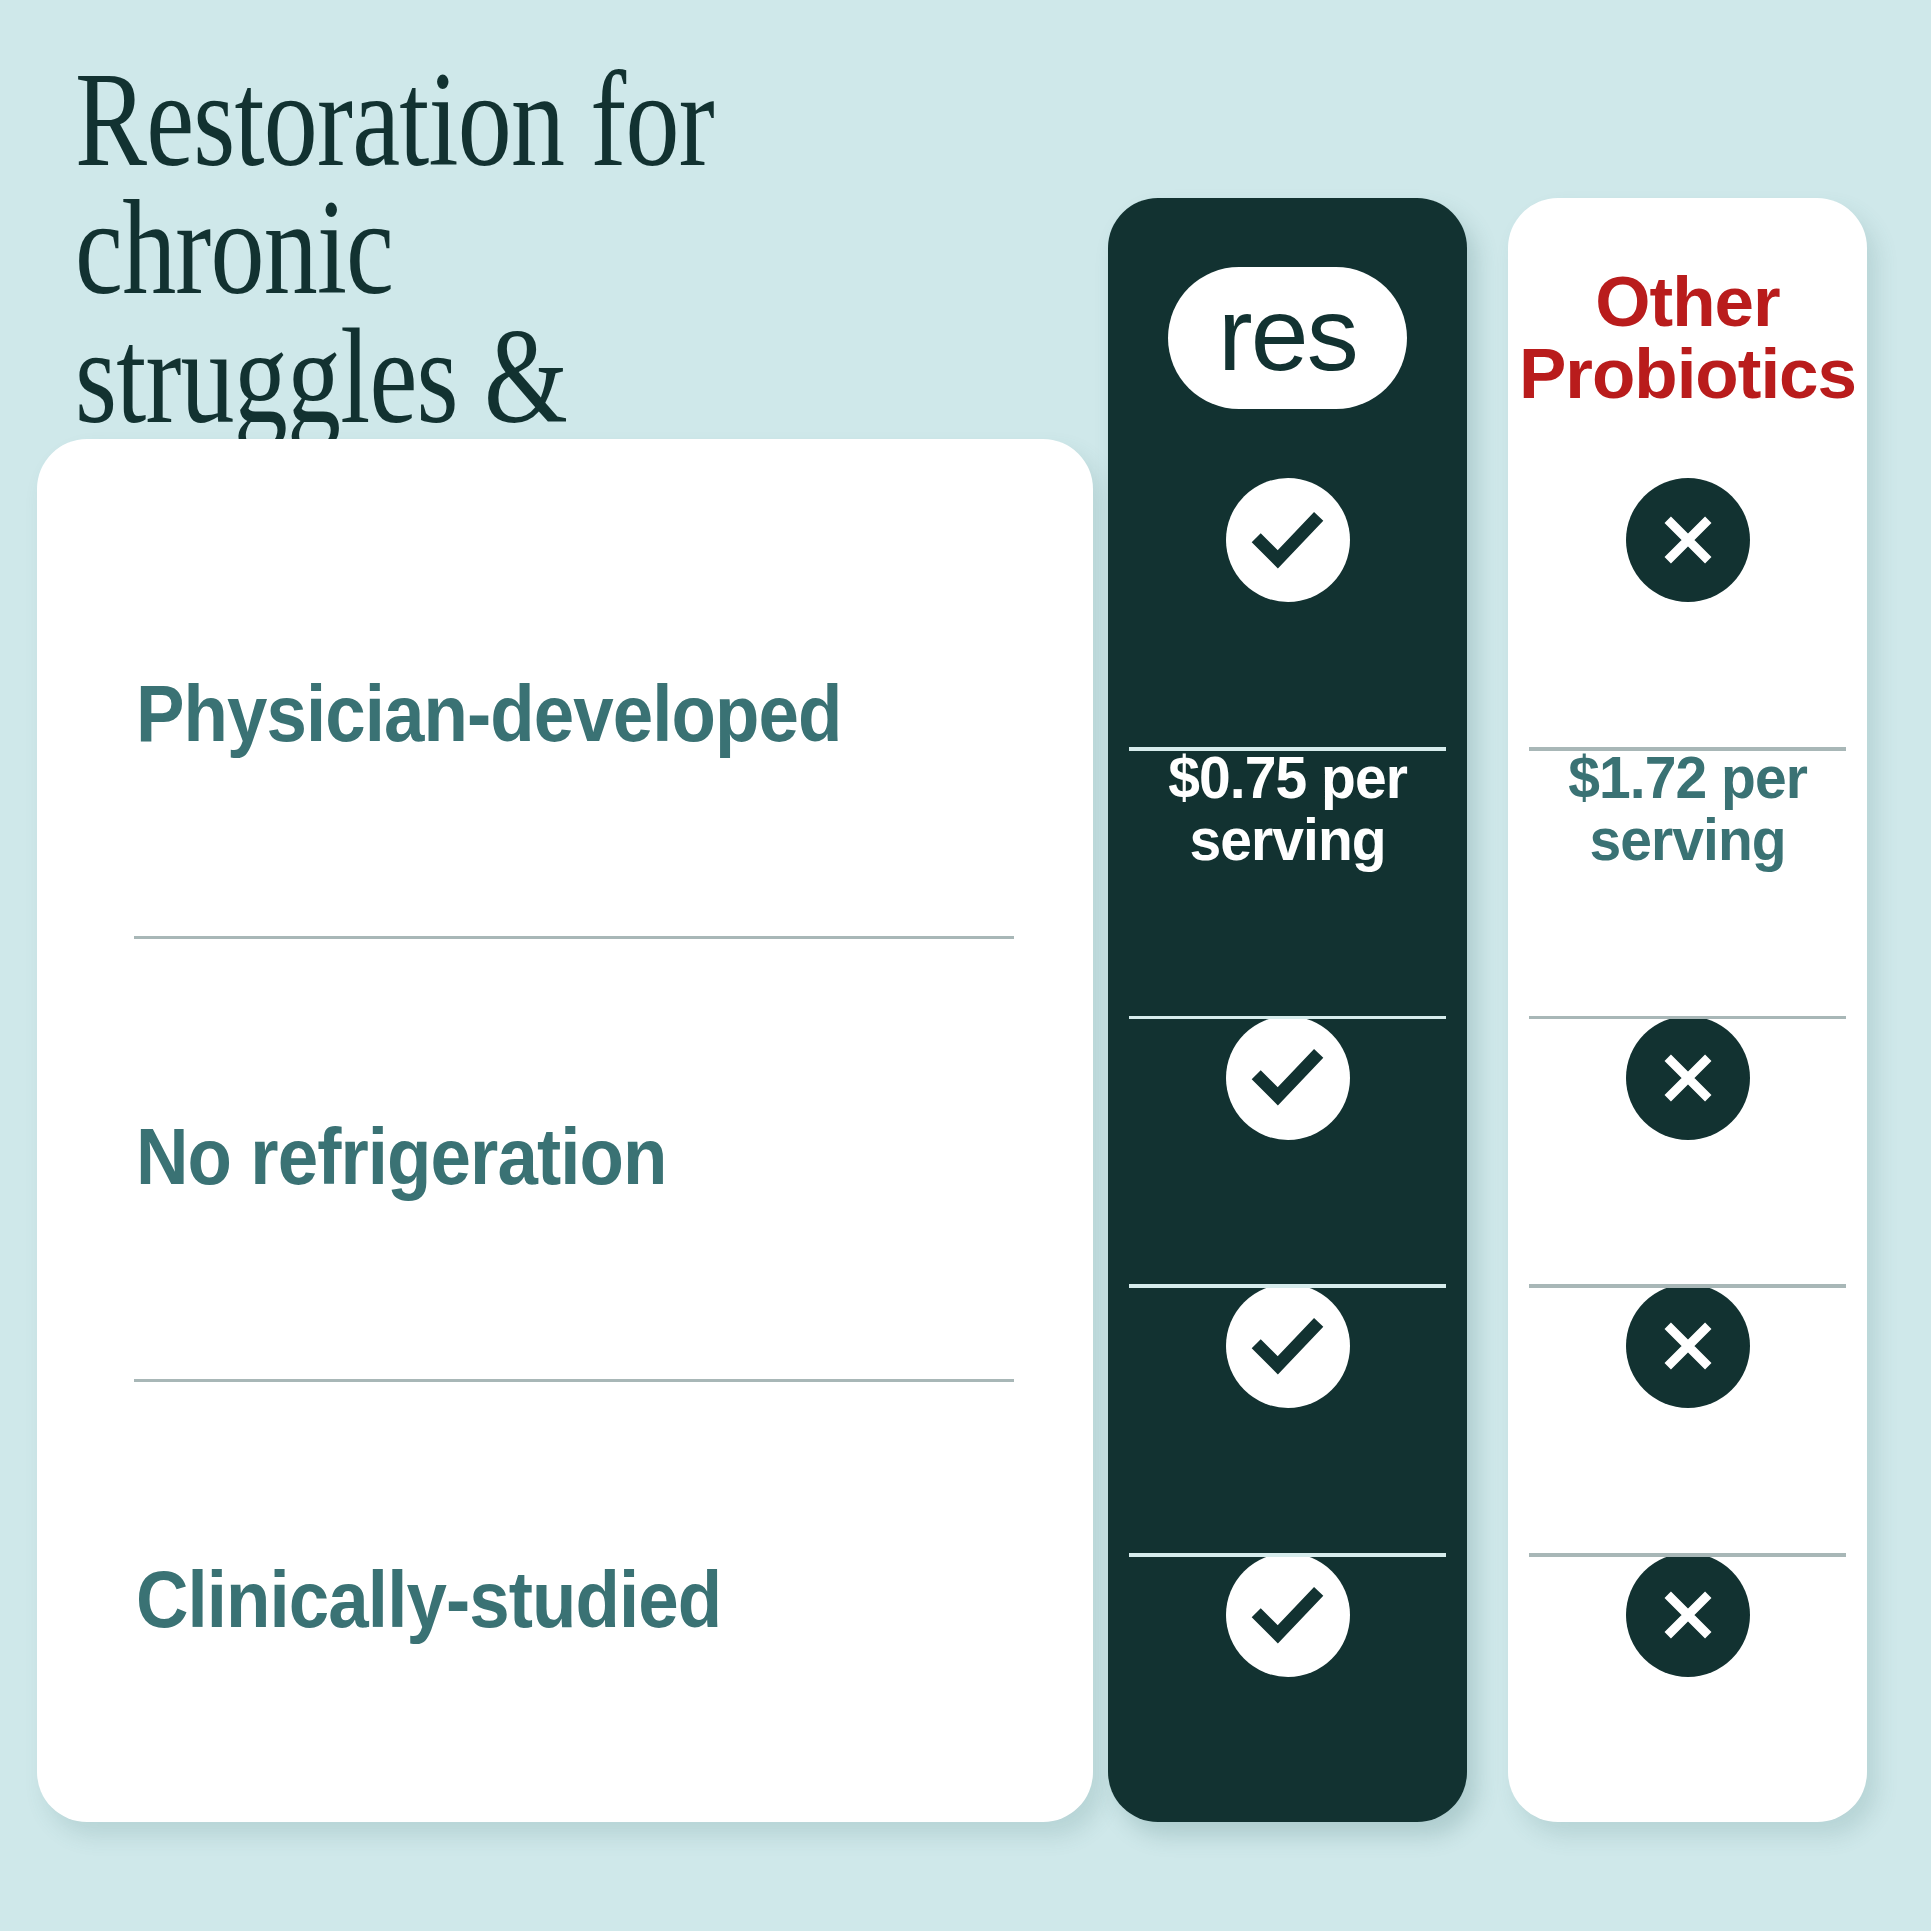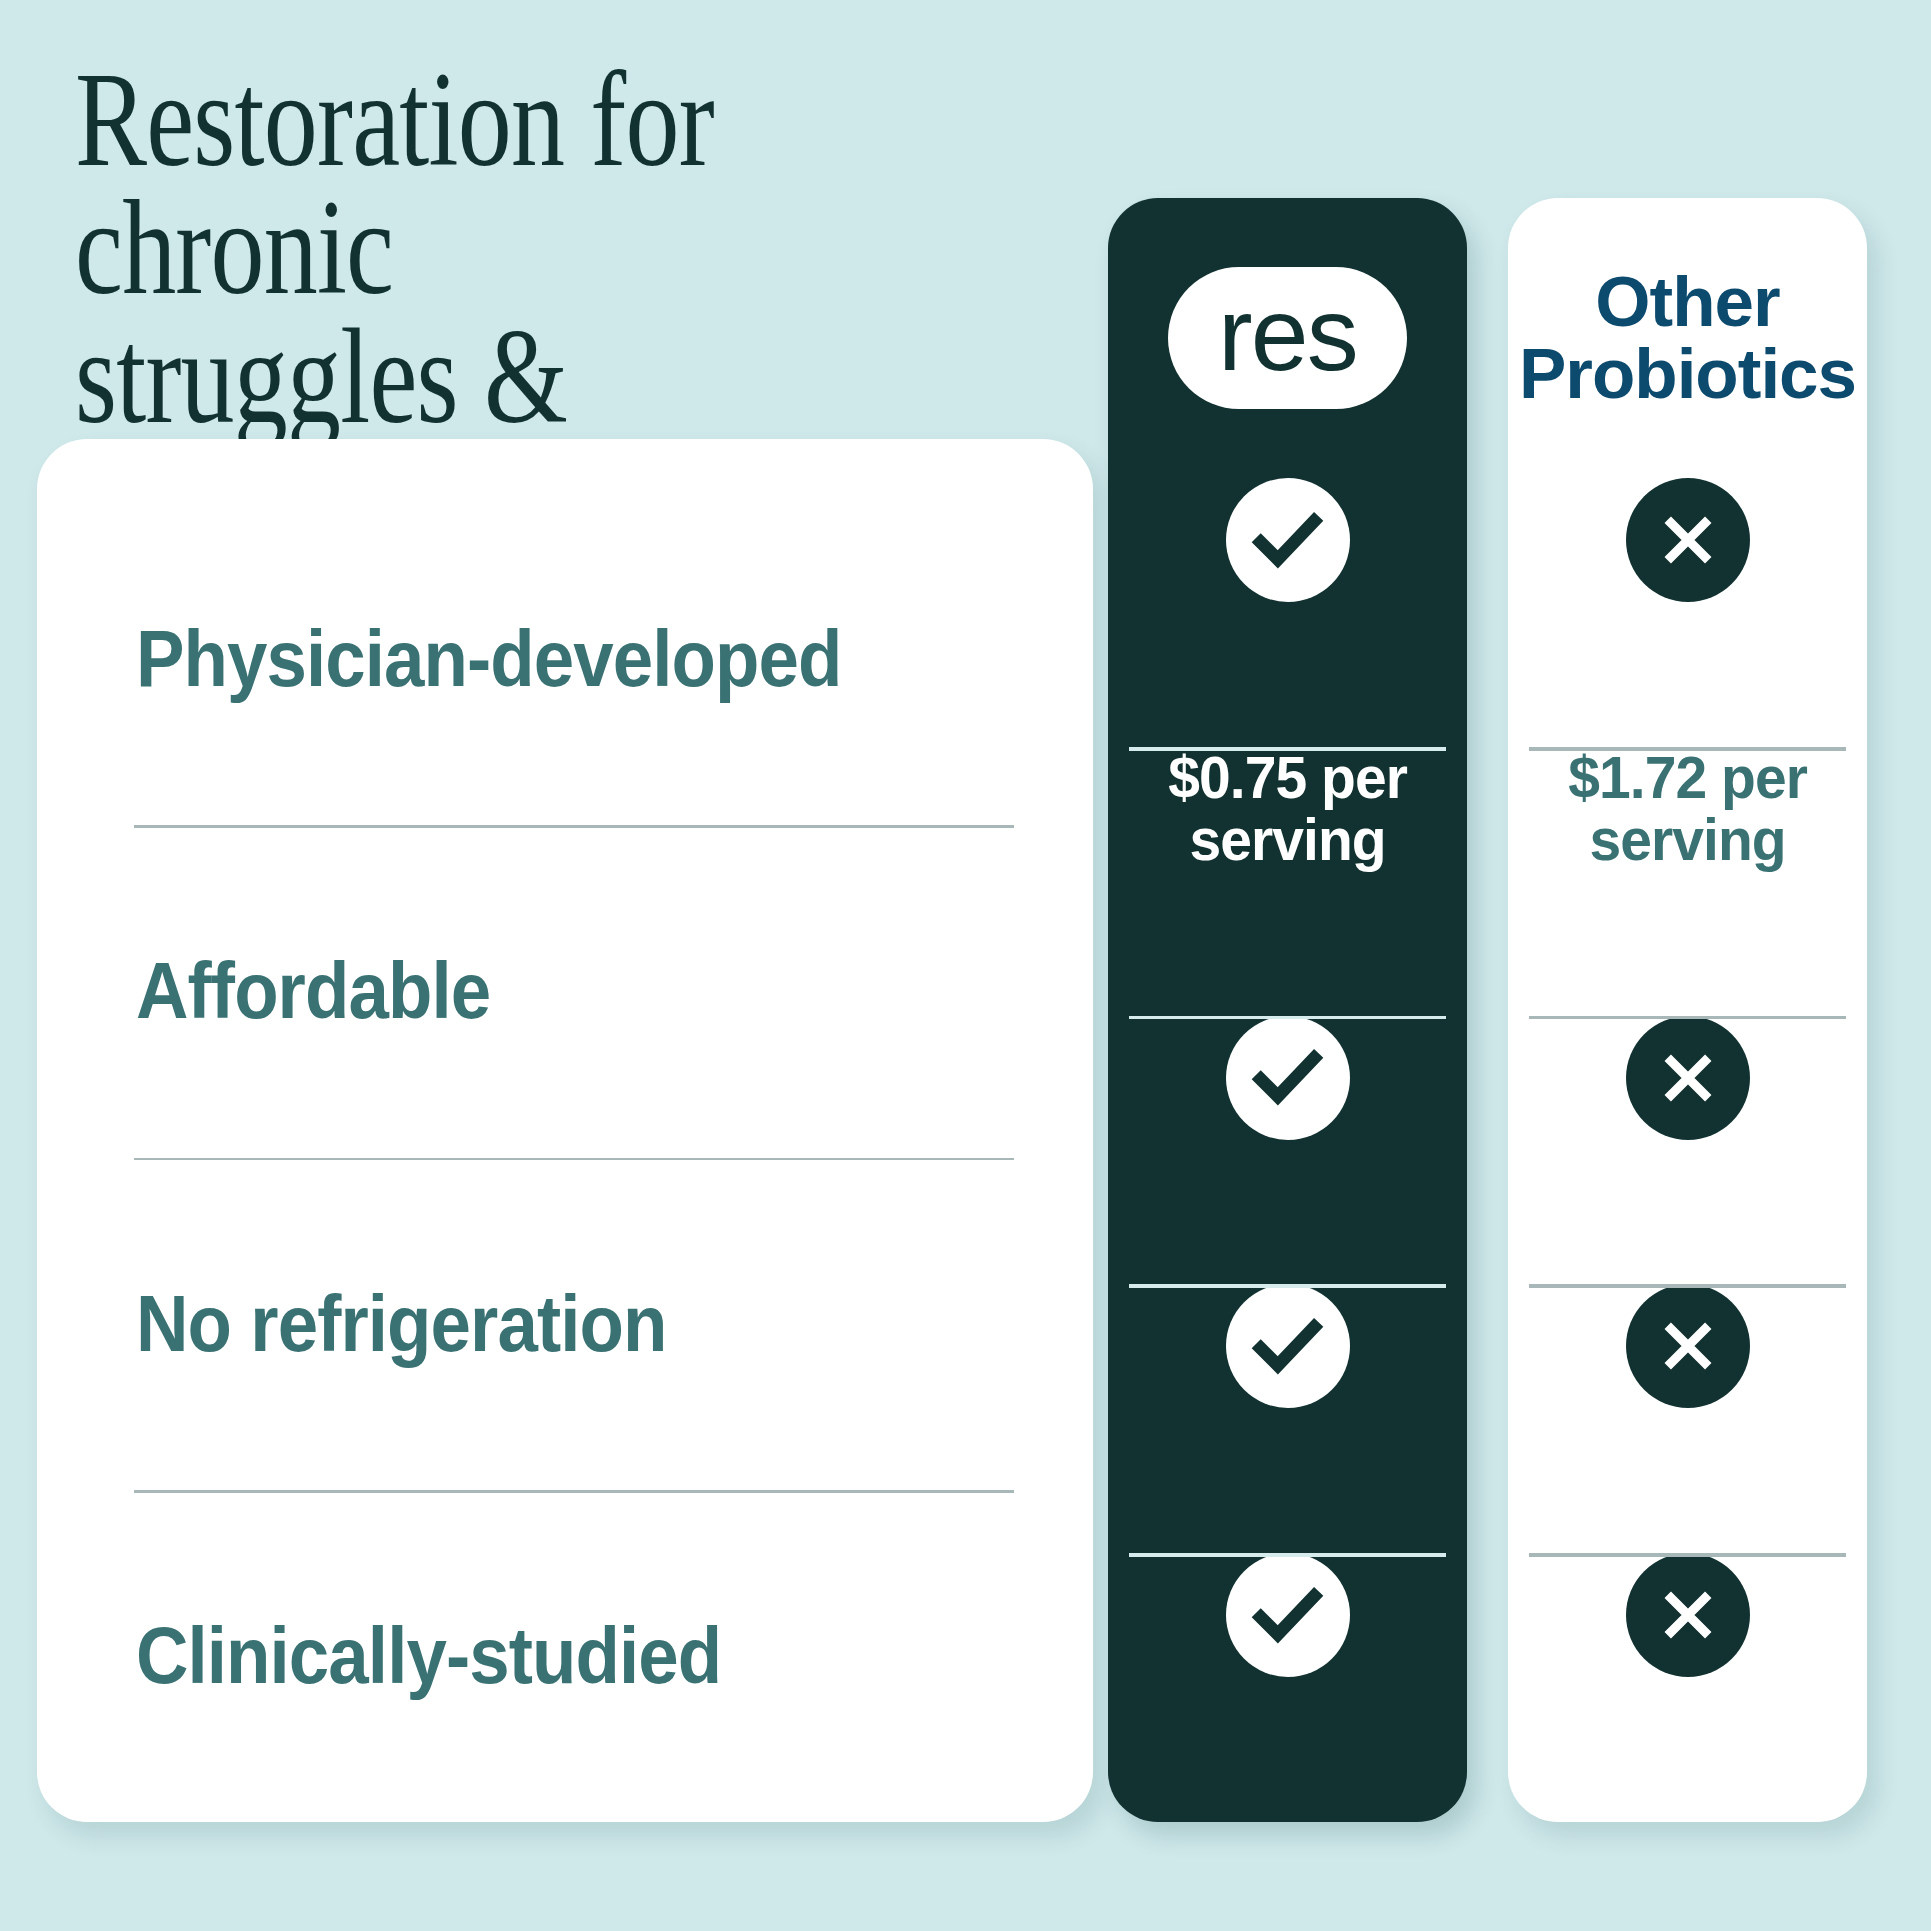--- a/index.html
+++ b/index.html
@@ -119,7 +119,7 @@
     font-size:71px;
     font-weight:bold;
     line-height:1.02;
-    color:#0c4a6e;
+    color:#b91c1c;
     text-align:center;
     letter-spacing:-1px;
     white-space:pre-line;

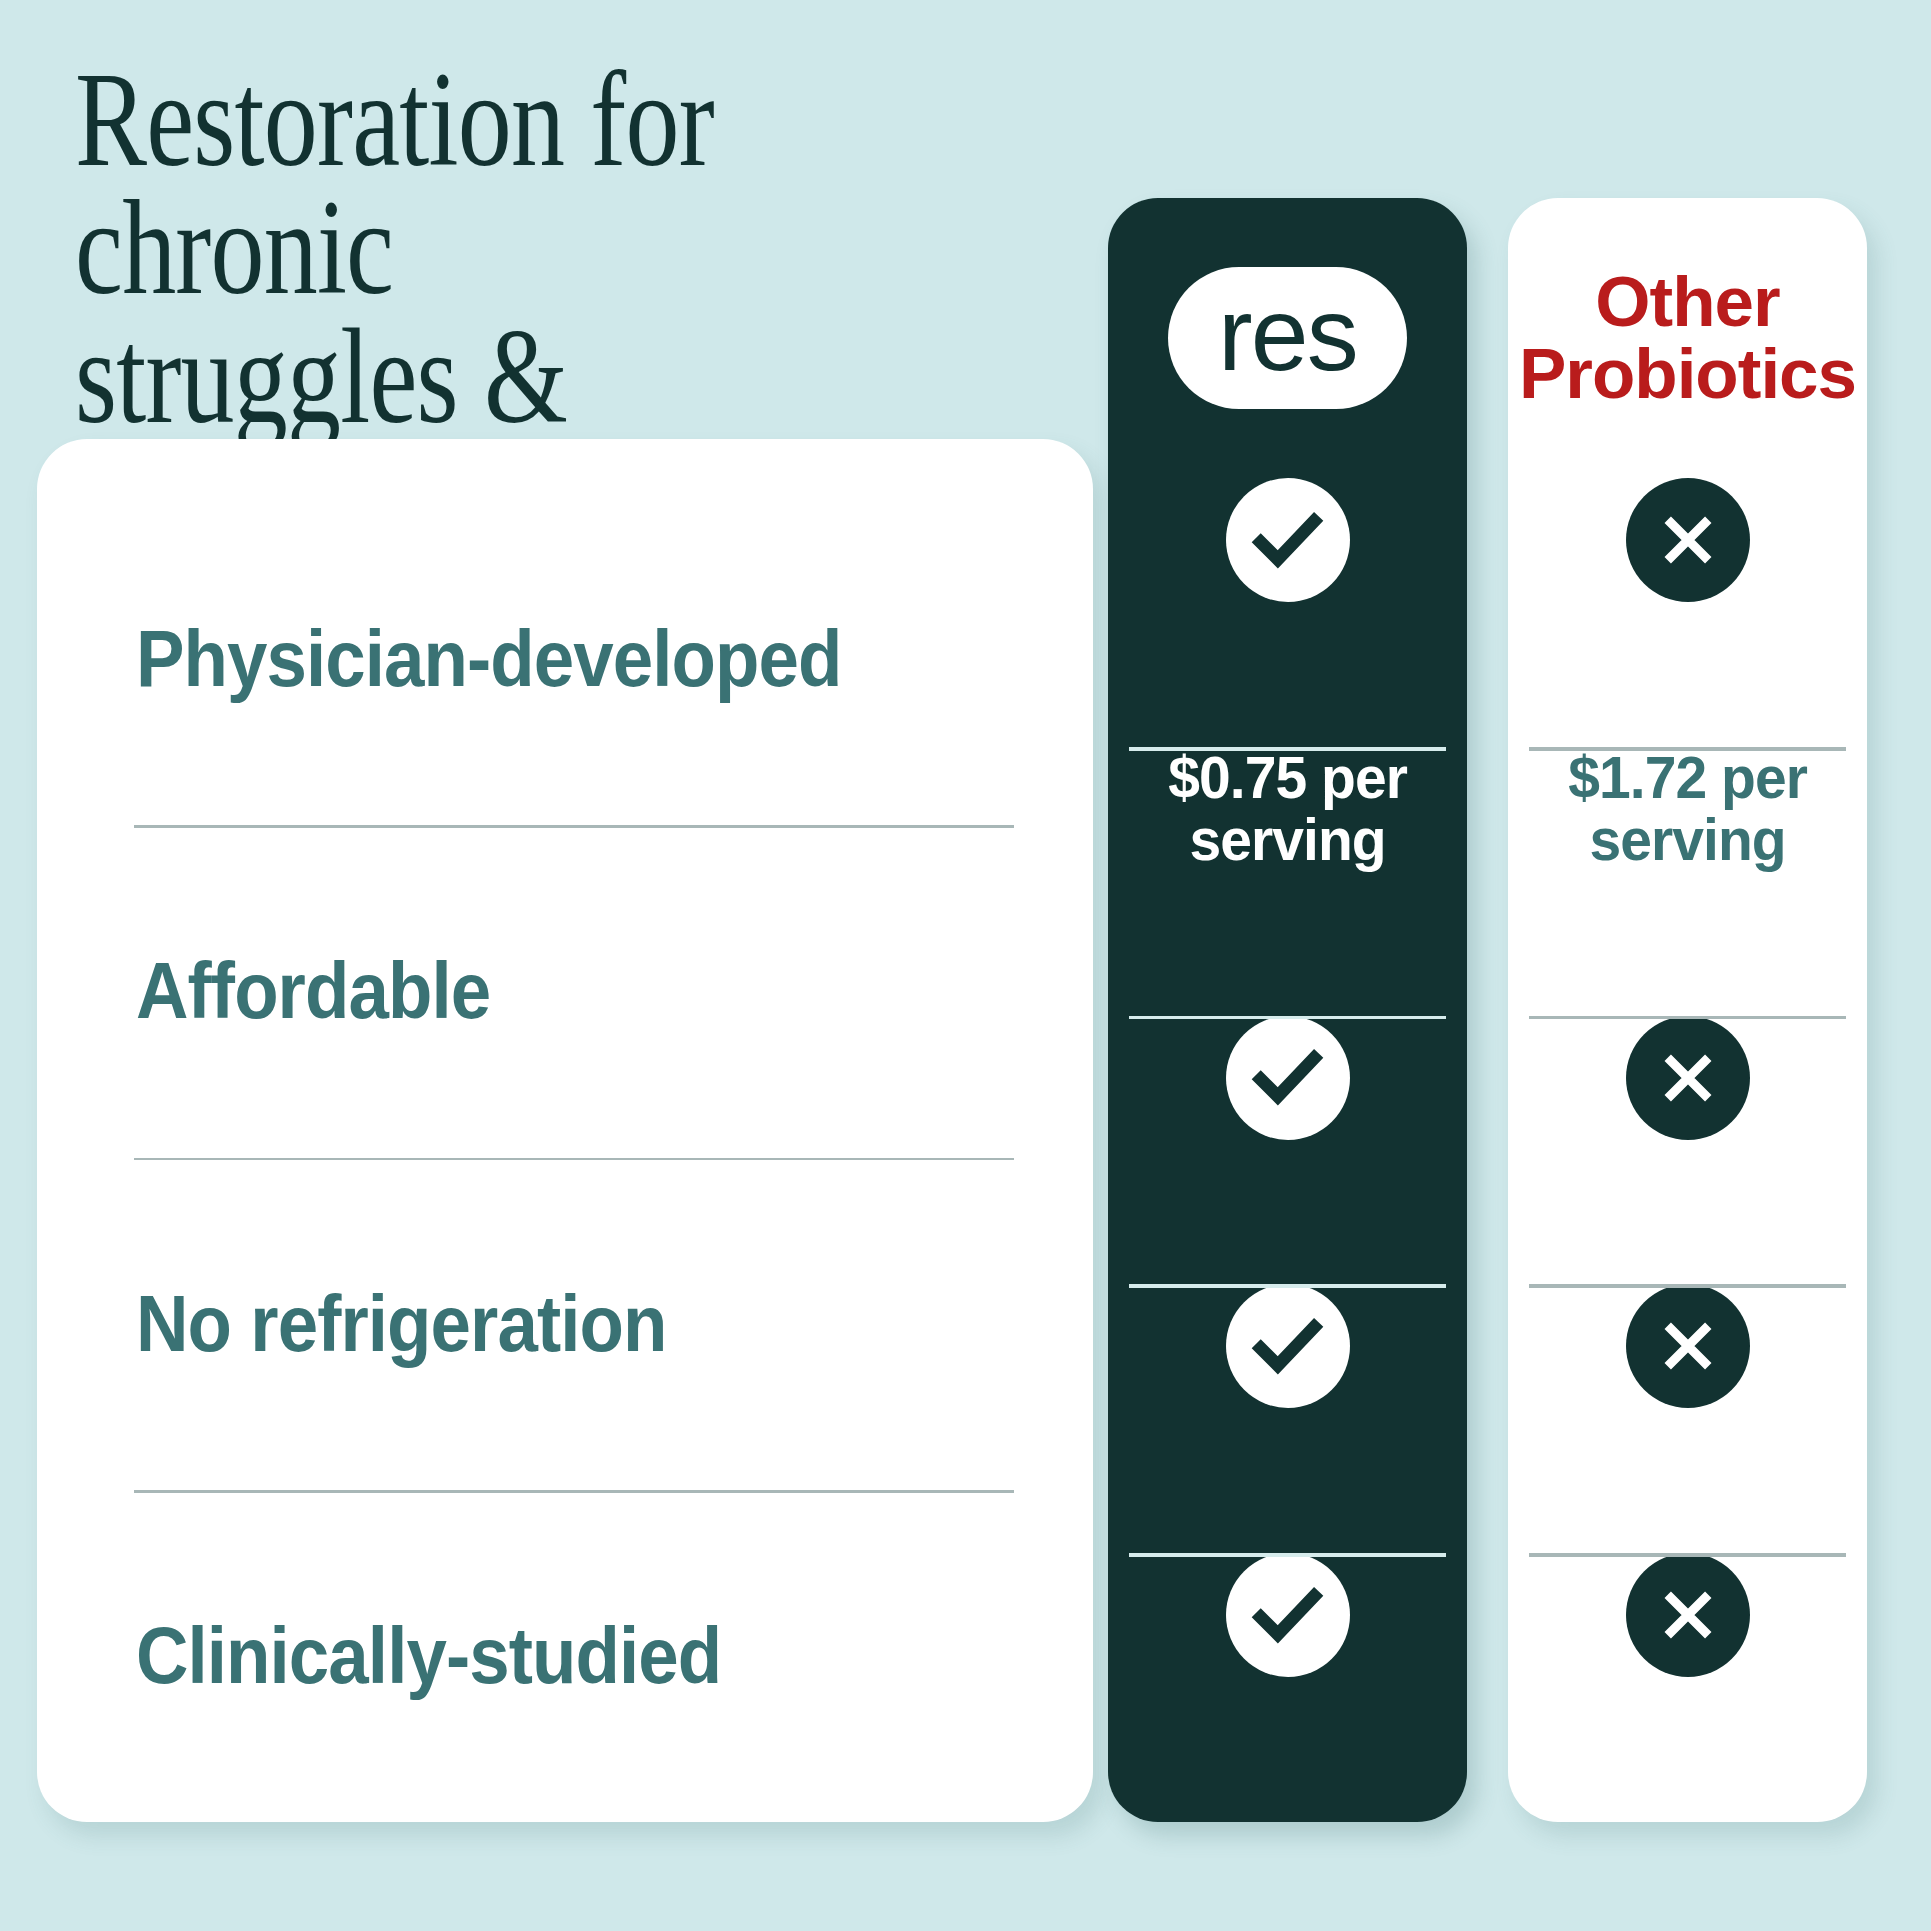--- a/index.html
+++ b/index.html
@@ -189,9 +189,6 @@
       <div class="feature-label">Physician-developed</div>
     </div>
 
-    <div class="feature-row">
-      <div class="feature-label">Affordable</div>
-    </div>
 
 
     <div class="feature-row">

